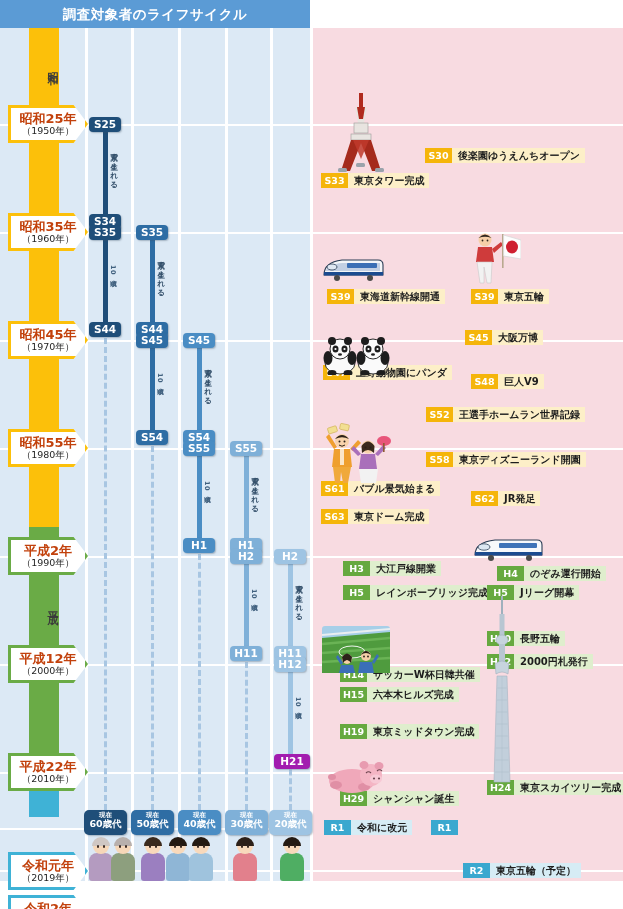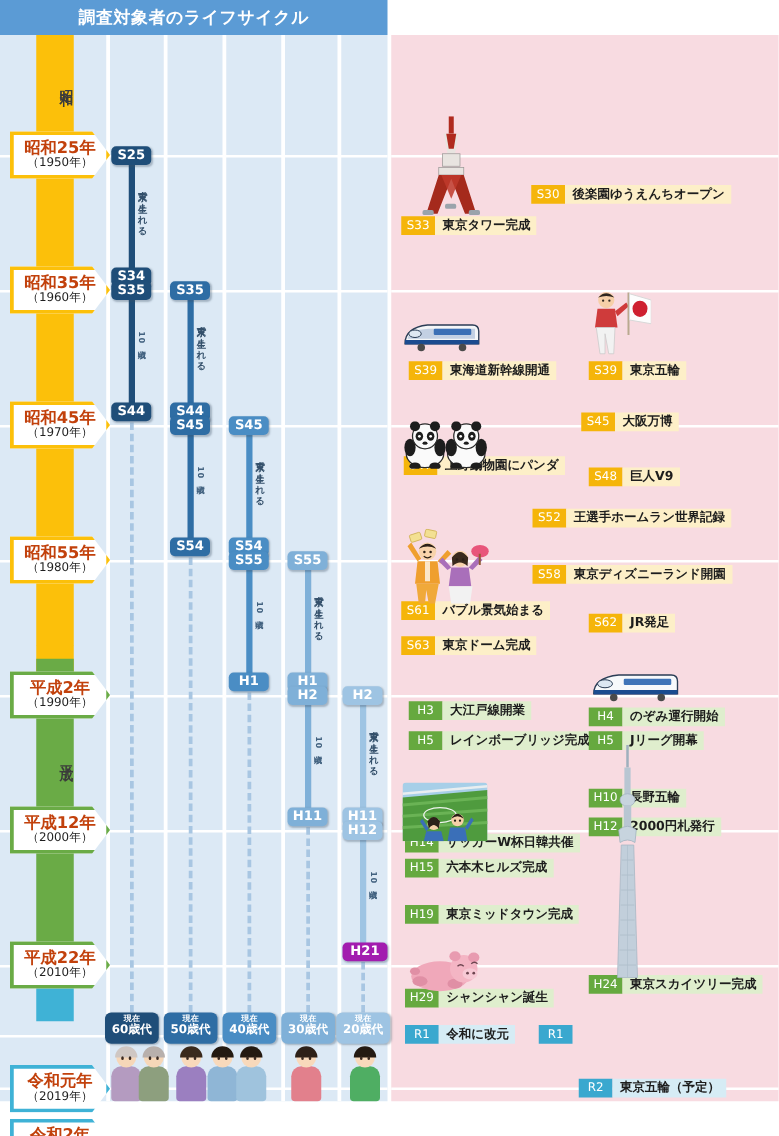--- a/index.html
+++ b/index.html
@@ -80,7 +80,7 @@
   
   .ev{position:absolute;height:15px;display:flex;align-items:stretch;
       font-size:10px;white-space:nowrap;}
-  .ev .code{width:27px;text-align:center;line-height:15px;color:#fff;font-weight:normal;font-size:9.5px;}
+  .ev .code{width:27px;text-align:center;line-height:15px;color:#fff;font-weight:bold;font-size:9.5px;}
   .ev .txt{line-height:15px;padding:0 5px 0 6px;color:#1d1d1d;font-weight:bold;font-size:10px;}
   .ev.s .code{background:#f5b50a;} .ev.s .txt{background:#fdefc8;}
   .ev.h .code{background:#66a93f;} .ev.h .txt{background:#dfeecd;}

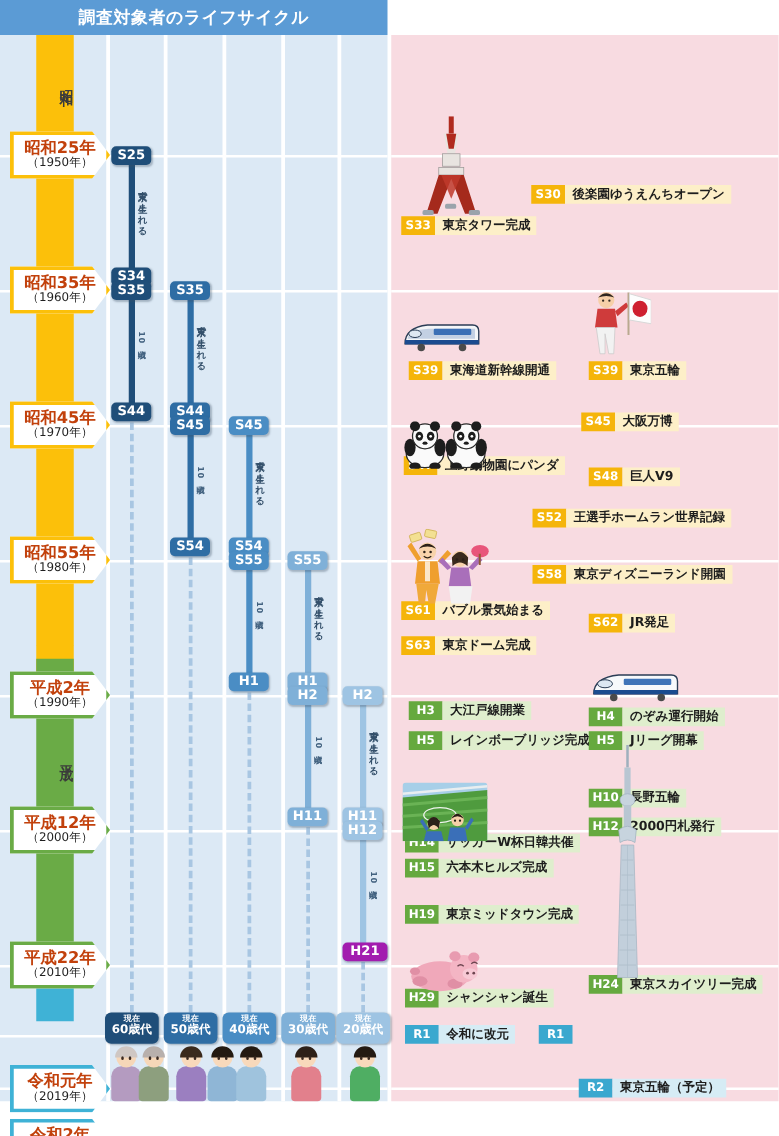--- a/index.html
+++ b/index.html
@@ -83,7 +83,7 @@
   .ev .code{width:27px;text-align:center;line-height:15px;color:#fff;font-weight:bold;font-size:9.5px;}
   .ev .txt{line-height:15px;padding:0 5px 0 6px;color:#1d1d1d;font-weight:bold;font-size:10px;}
   .ev.s .code{background:#f5b50a;} .ev.s .txt{background:#fdefc8;}
-  .ev.h .code{background:#66a93f;} .ev.h .txt{background:#dfeecd;}
+  .ev.h .code{background:#66a93f;margin-left:16px;} .ev.h .txt{background:#dfeecd;}
   .ev.r .code{background:#3aa8cf;} .ev.r .txt{background:#d6ecf5;}
 
   

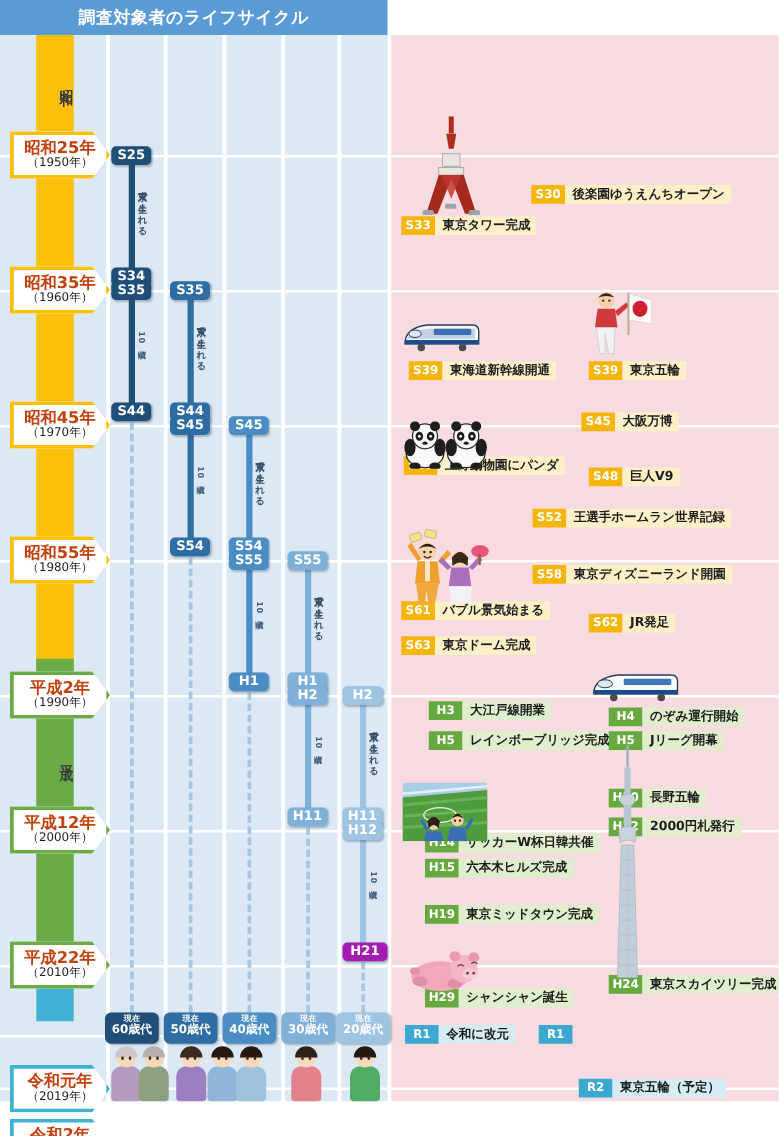--- a/index.html
+++ b/index.html
@@ -297,7 +297,7 @@
         <span class="code">H3</span>
         <span class="txt">大江戸線開業</span>
       </div>
-      <div class="ev h" style="left: 471px; top: 566px;">
+      <div class="ev h" style="left: 481px; top: 566px;">
         <span class="code">H4</span>
         <span class="txt">のぞみ運行開始</span>
       </div>

